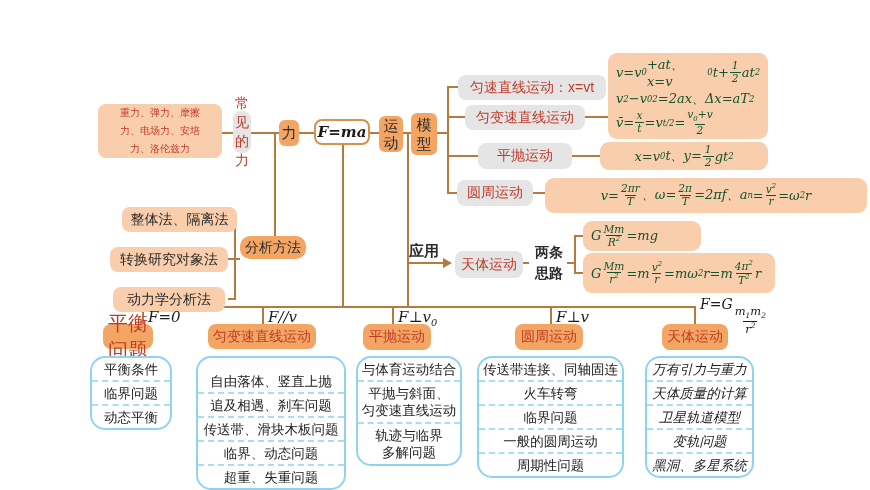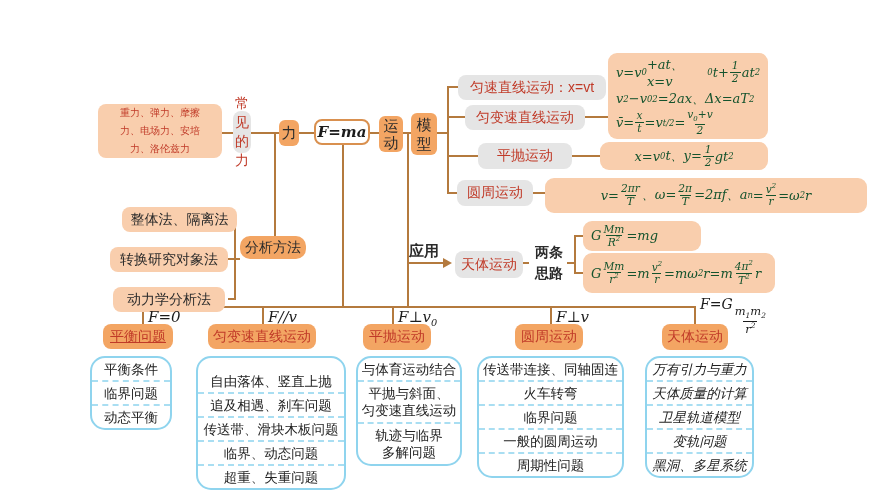--- a/index.html
+++ b/index.html
@@ -159,7 +159,7 @@
         <span class="fd">r<sup>2</sup></span>
       </span></div>
 
-  <div class="bx dark red" style="left:103px;top:324px;width:70px;height:25px;font-size:14px;text-decoration:underline;">平衡问题</div>
+  <div class="bx dark red" style="left:103px;top:324px;width:50px;height:25px;font-size:20px;">平衡问题</div>
   <div class="bx dark red" style="left:208px;top:324px;width:108px;height:25px;font-size:14px;">匀变速直线运动</div>
   <div class="bx dark red" style="left:363px;top:324px;width:68px;height:26px;font-size:14px;">平抛运动</div>
   <div class="bx dark red" style="left:515px;top:324px;width:68px;height:26px;font-size:14px;">圆周运动</div>

